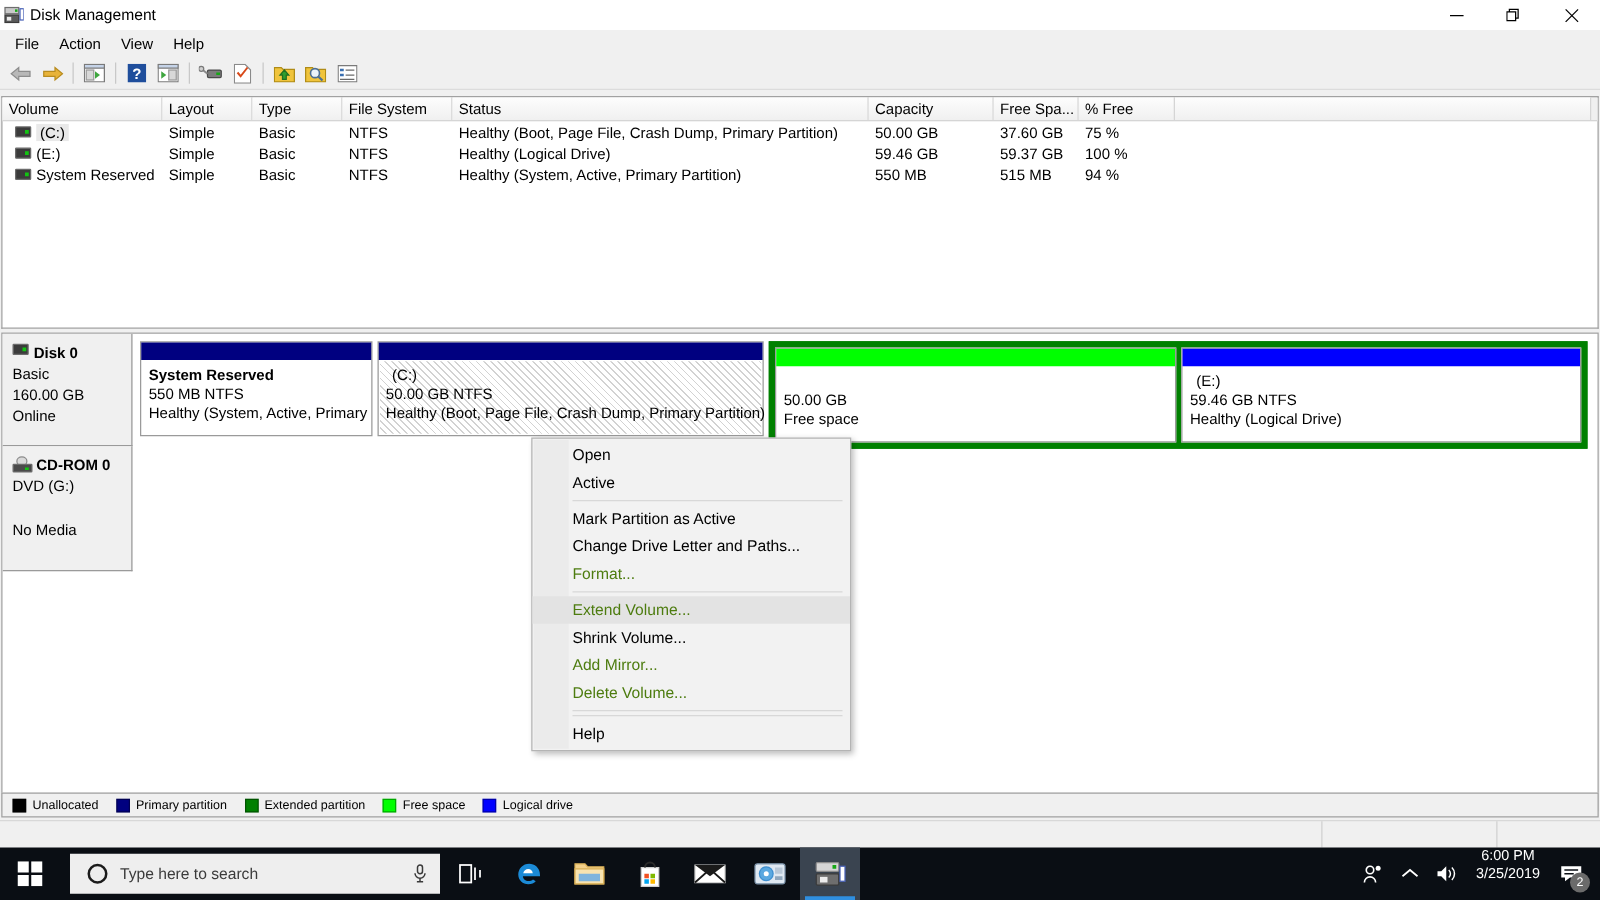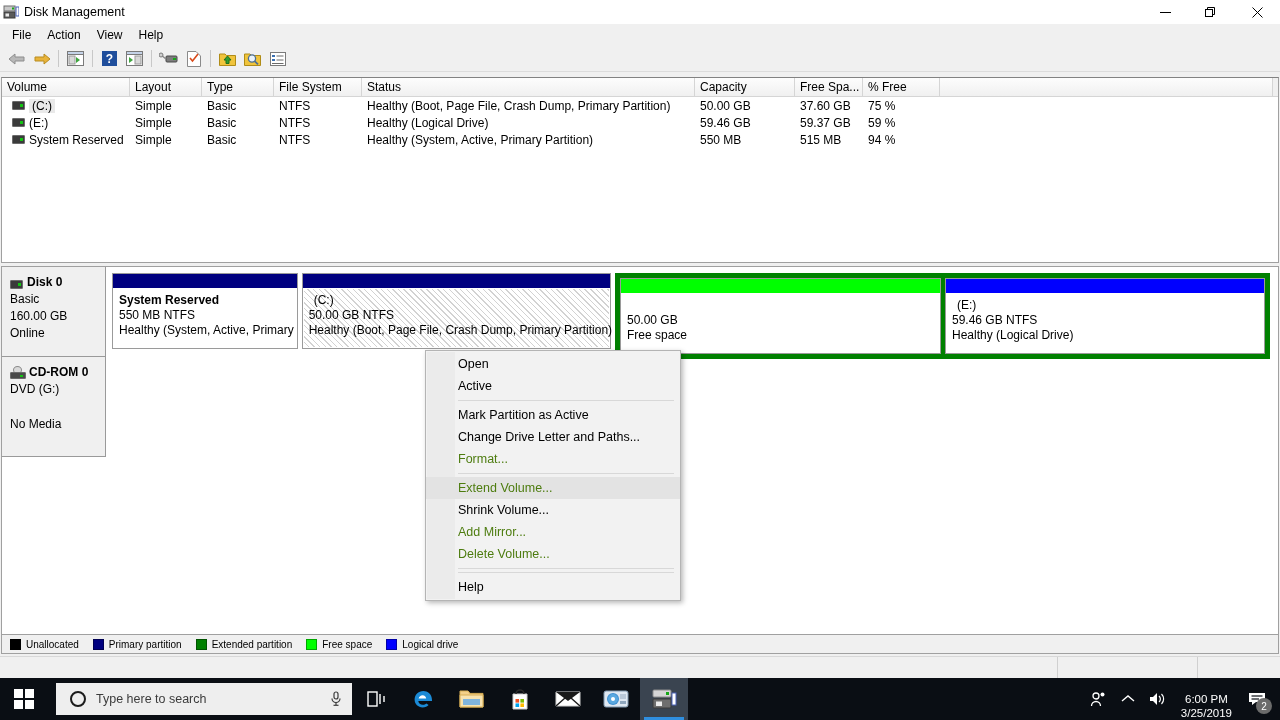--- a/index.html
+++ b/index.html
@@ -317,7 +317,7 @@
         <div class="vc" style="width:333px">Healthy (Logical Drive)</div>
         <div class="vc" style="width:100px">59.46 GB</div>
         <div class="vc" style="width:68px">59.37 GB</div>
-        <div class="vc" style="width:77px">59 %</div>
+        <div class="vc" style="width:77px">100 %</div>
       </div>
 
       <div class="vol-row">

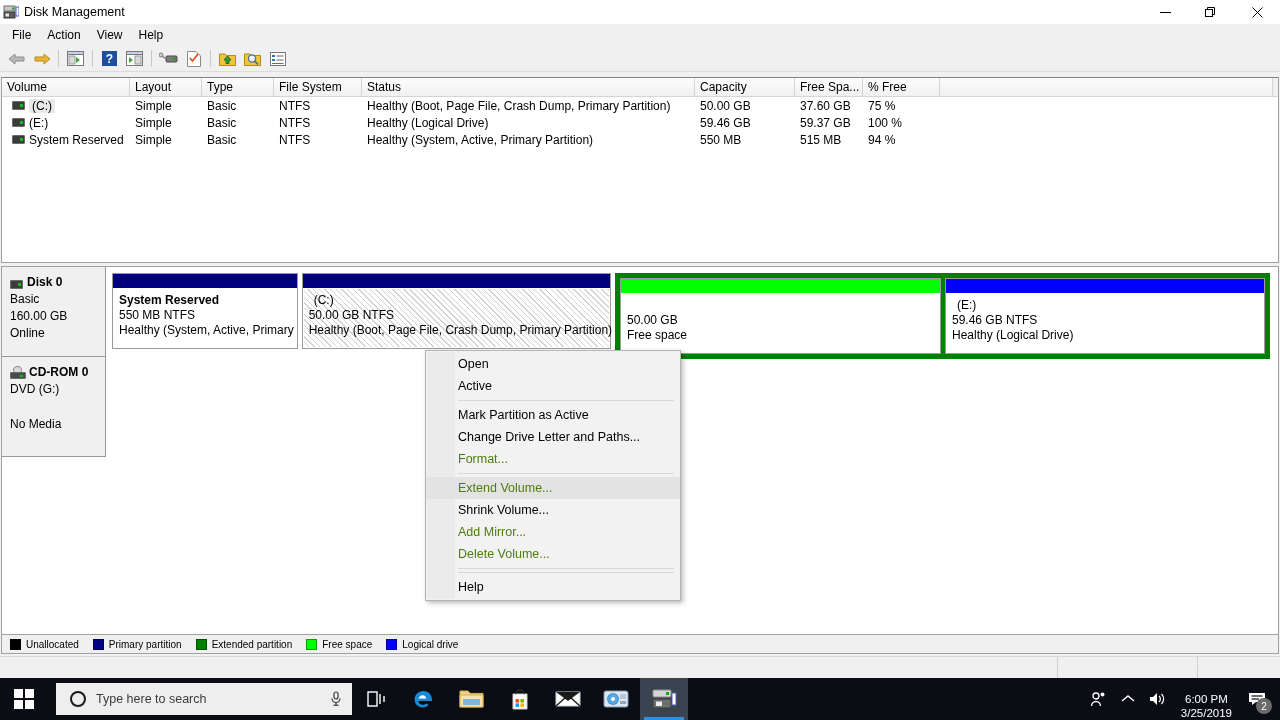--- a/index.html
+++ b/index.html
@@ -75,7 +75,7 @@
     background:#f0f0f0; border-right:1px solid #9a9a9a; border-bottom:1px solid #9a9a9a;
     padding:8px 6px 0 8px;
   }
-  .disk-title { font-size:12px; font-weight:bold; color:#000; display:flex; align-items:flex-end; }
+  .disk-title { font-size:12px; font-weight:bold; color:#000; display:flex; align-items:flex-start; }
   .disk-sub { font-size:12px; color:#000; margin-top:3px; }
   .diskico { width:13px; height:9px; margin-right:4px; position:relative; display:inline-block; }
   .diskico i { position:absolute; left:0; top:0; width:13px; height:9px; background:#3b3b3b; border:1px solid #6b6b6b; border-radius:1px; }

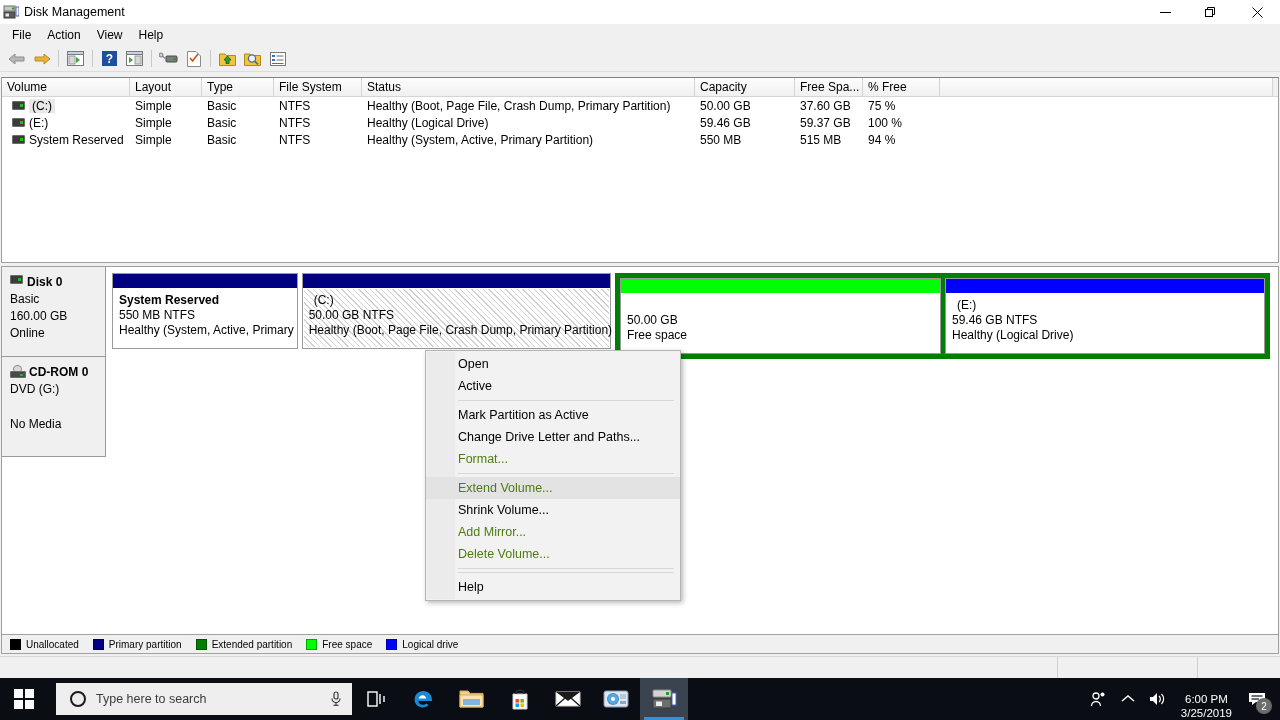--- a/index.html
+++ b/index.html
@@ -144,7 +144,7 @@
   .tb-task { width:48px; height:42px; display:flex; align-items:center; justify-content:center; position:relative; }
   .tb-task.active { background:#3a4450; }
   .tb-task.active:after { content:""; position:absolute; left:4px; right:4px; bottom:0; height:3px; background:#2f8fe0; }
-  .tray { position:absolute; right:0; top:0; height:42px; display:flex; align-items:flex-end; padding-right:6px; gap:0; }
+  .tray { position:absolute; right:0; top:0; height:42px; display:flex; align-items:flex-start; padding-right:6px; gap:0; }
   .tray-ico { width:30px; height:42px; display:flex; align-items:center; justify-content:center; }
   .clock { color:#fff; font-size:11.5px; line-height:14px; text-align:center; padding:0 8px; }
   .notif { width:34px; height:42px; display:flex; align-items:center; justify-content:center; position:relative; }

